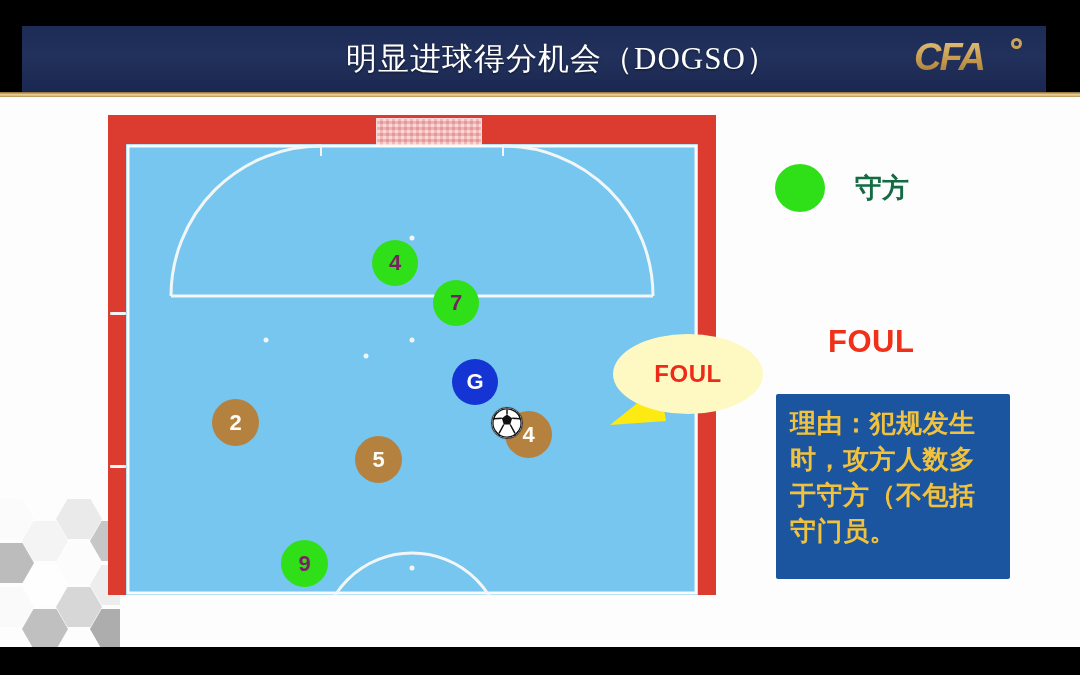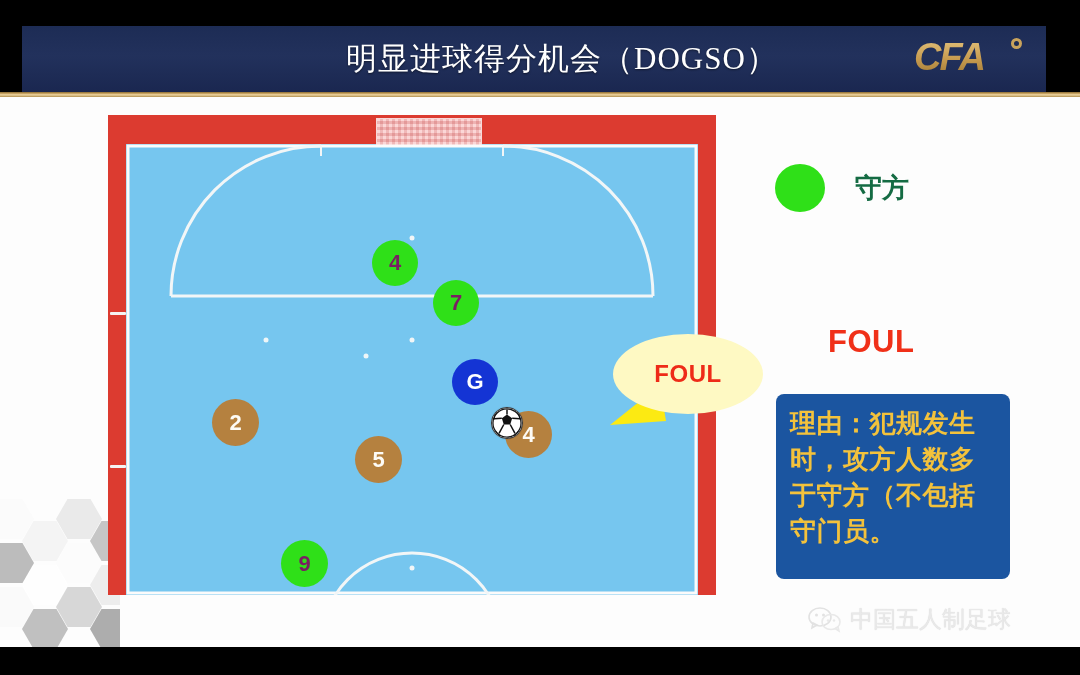--- a/index.html
+++ b/index.html
@@ -139,7 +139,7 @@
   }
   .reason-box{
     position:absolute;left:776px;top:297px;width:234px;height:185px;
-    background:#1b55a0;border-radius:8px;
+    background:#1b55a0;border-radius:2px;
     padding:12px 14px;box-sizing:border-box;
   }
   .reason-text{

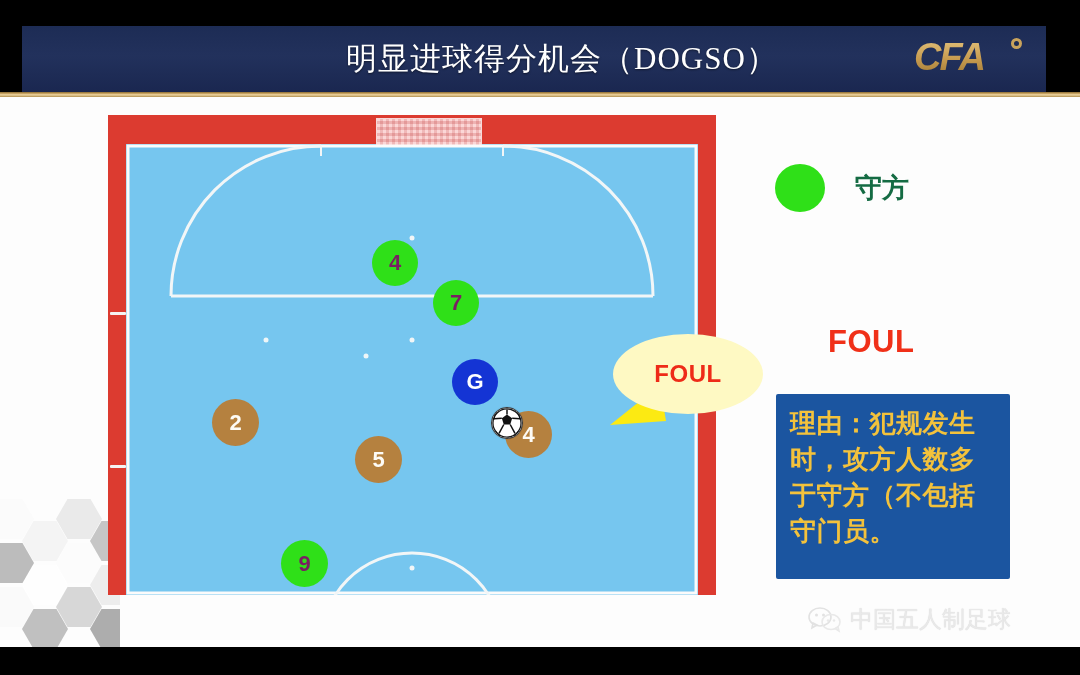--- a/index.html
+++ b/index.html
@@ -282,19 +282,6 @@
       <div class="reason-text">理由：犯规发生时，攻方人数多于守方（不包括守门员。</div>
     </div>
 
-    <div class="watermark">
-      <svg width="34" height="26" viewBox="0 0 34 26">
-        <ellipse cx="12" cy="10" rx="11" ry="9" fill="none" stroke="#e2e2e2" stroke-width="1.6"></ellipse>
-        <polygon points="5,16 4,21 9,18" fill="none" stroke="#e2e2e2" stroke-width="1.6"></polygon>
-        <circle cx="8.5" cy="8" r="1.5" fill="#e2e2e2"></circle>
-        <circle cx="15.5" cy="8" r="1.5" fill="#e2e2e2"></circle>
-        <ellipse cx="23" cy="15" rx="9" ry="7.5" fill="none" stroke="#e9e9e9" stroke-width="1.6"></ellipse>
-        <polygon points="30,20 31,24 27,21.5" fill="none" stroke="#e9e9e9" stroke-width="1.6"></polygon>
-        <circle cx="20" cy="13.5" r="1.2" fill="#e9e9e9"></circle>
-        <circle cx="26" cy="13.5" r="1.2" fill="#e9e9e9"></circle>
-      </svg>
-      <div class="wm-text">中国五人制足球</div>
-    </div>
 
   </div>
 

